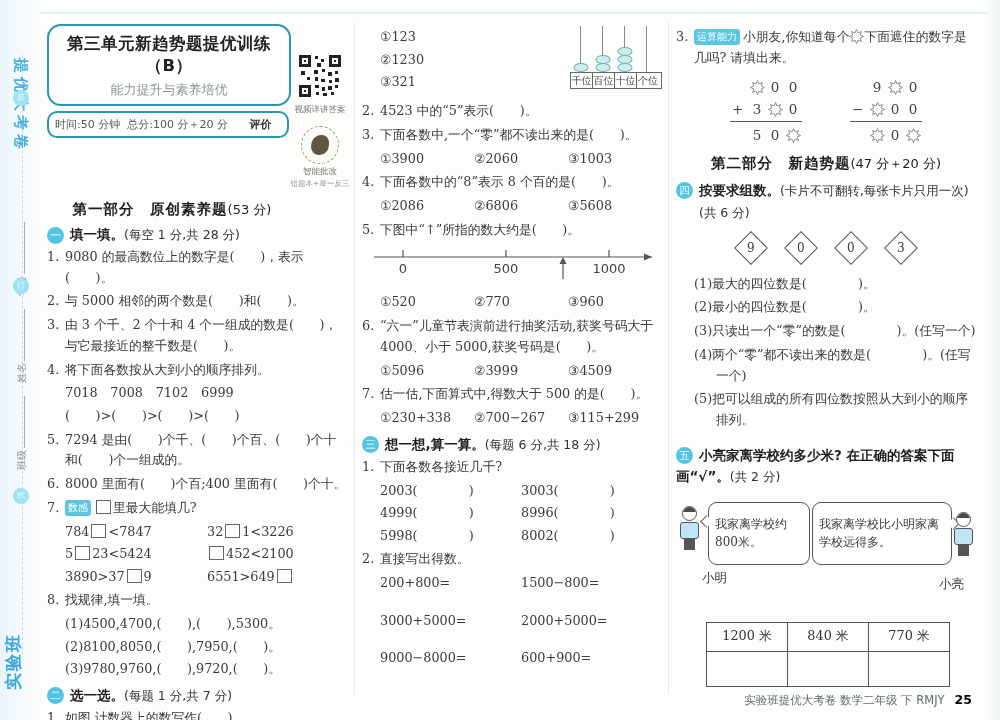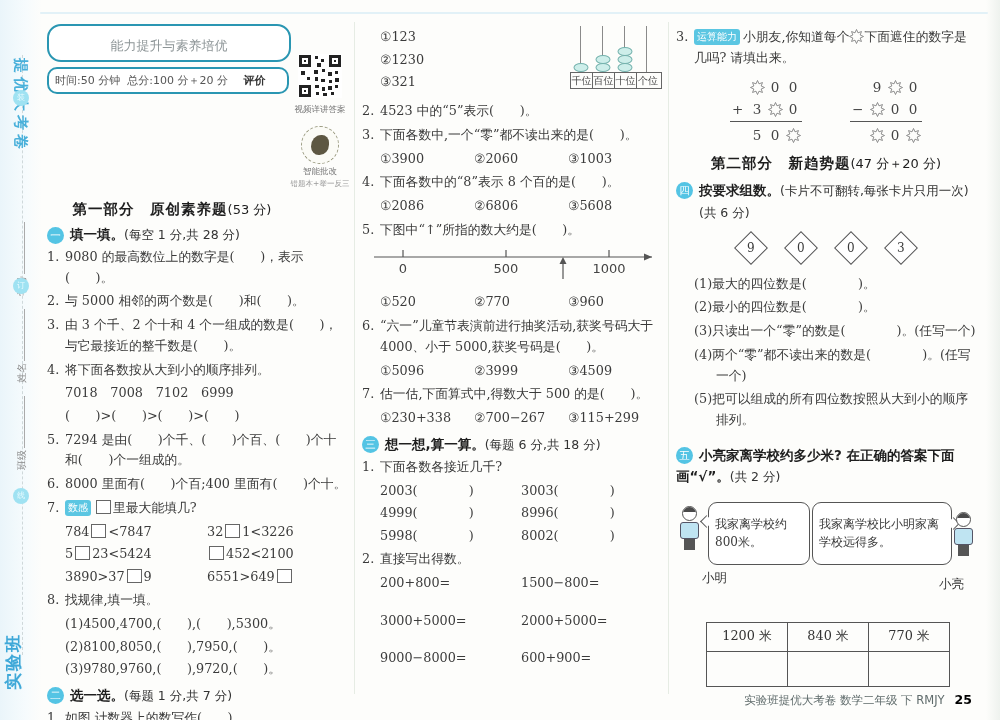--- a/index.html
+++ b/index.html
@@ -183,6 +183,7 @@
 <div class="col col1">
   <div class="head-wrap">
     <div class="title-box">
+      <div class="t1">第三单元新趋势题提优训练（B）</div>
       <div class="t2">能力提升与素养培优</div>
     </div>
     <div class="info-box">

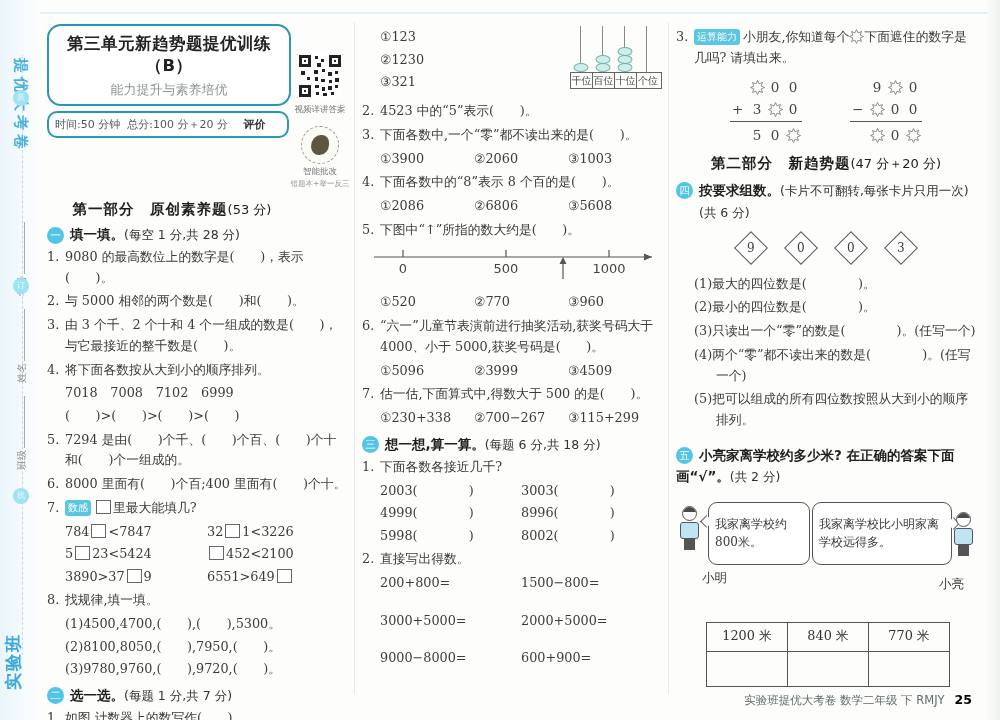--- a/index.html
+++ b/index.html
@@ -49,7 +49,7 @@
   .title-box .t2{font-size:13px;color:#8d9597;margin-top:4px;}
   .info-box{width:226px;border:2px solid #2a96b2;border-radius:10px;background:#fff;
     margin-top:5px;padding:4px 6px;font-size:11px;color:#555;}
-  .info-box b{color:#333;margin-left:12px;text-align:right;}
+  .info-box b{color:#333;margin-left:18px;text-align:right;}
   .qr-col{position:absolute;right:-2px;top:30px;width:62px;text-align:center;}
   .qr-caption{font-size:8.5px;color:#777;margin-top:2px;}
   .stamp{width:36px;height:36px;margin:10px auto 0;border:1px dashed #9a9a80;

